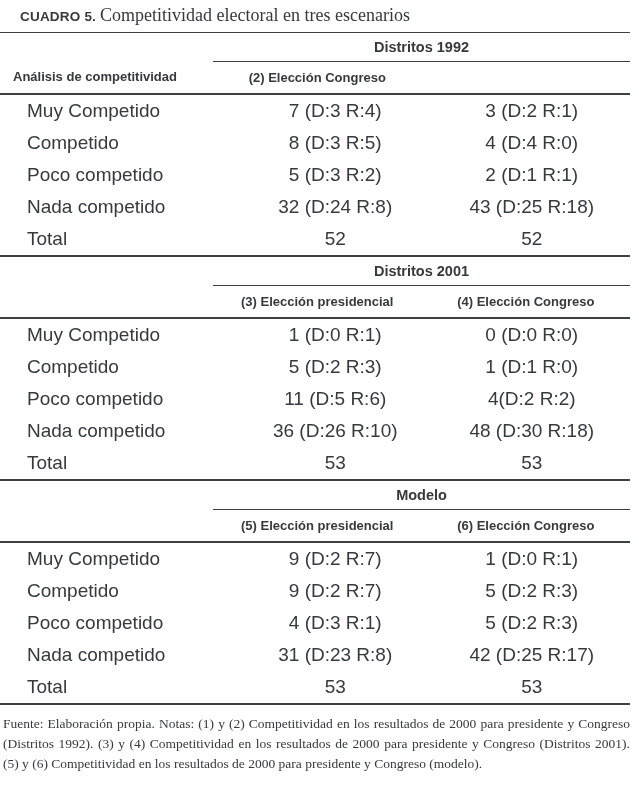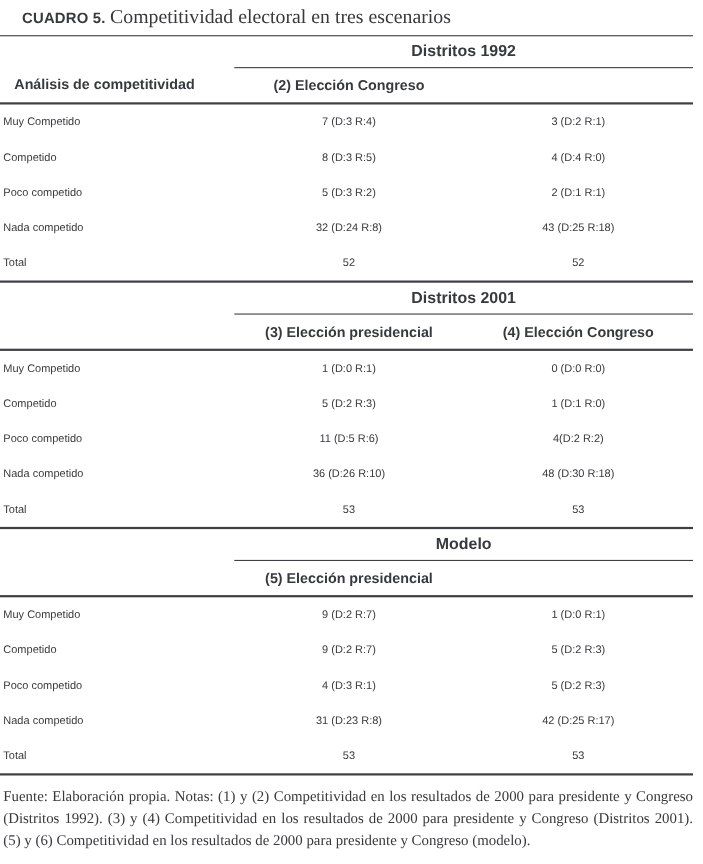--- a/index.html
+++ b/index.html
@@ -79,7 +79,8 @@
     grid-template-columns: 213px 1fr 1fr;
     height: 32px;
     align-items: center;
-    font-size: 10px;
+    font-size: 19px;
+    margin-left: 24px;
   }
   .dlabel { padding-left: 3px; }
   .dval { text-align: center; }

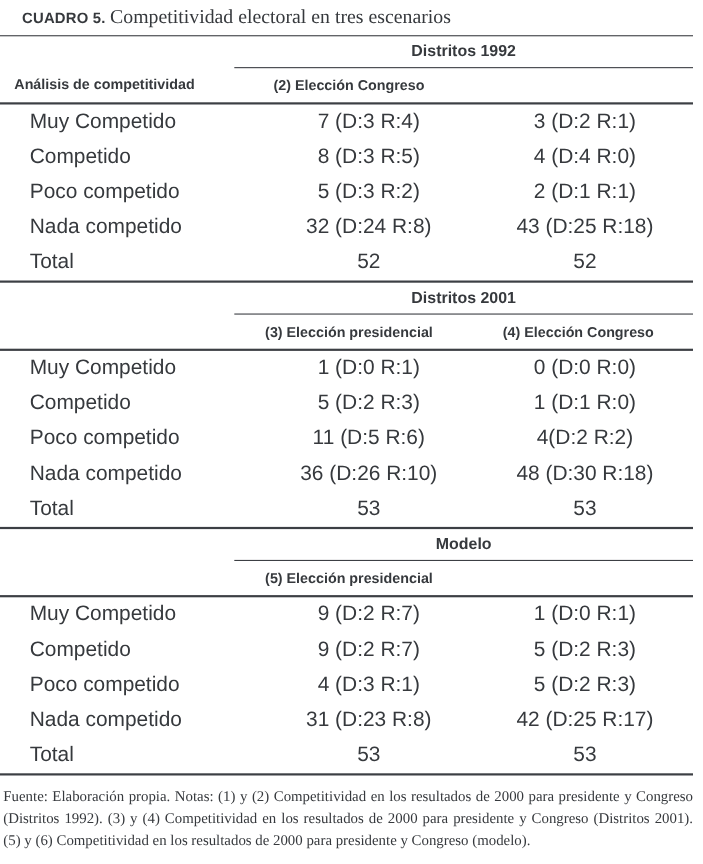--- a/index.html
+++ b/index.html
@@ -188,6 +188,7 @@
         <div class="group-title">Modelo</div>
         <div class="colheads">
           <div class="colhead">(5) Elección presidencial</div>
+          <div class="colhead">(6) Elección Congreso</div>
         </div>
       </div>
     </div>

